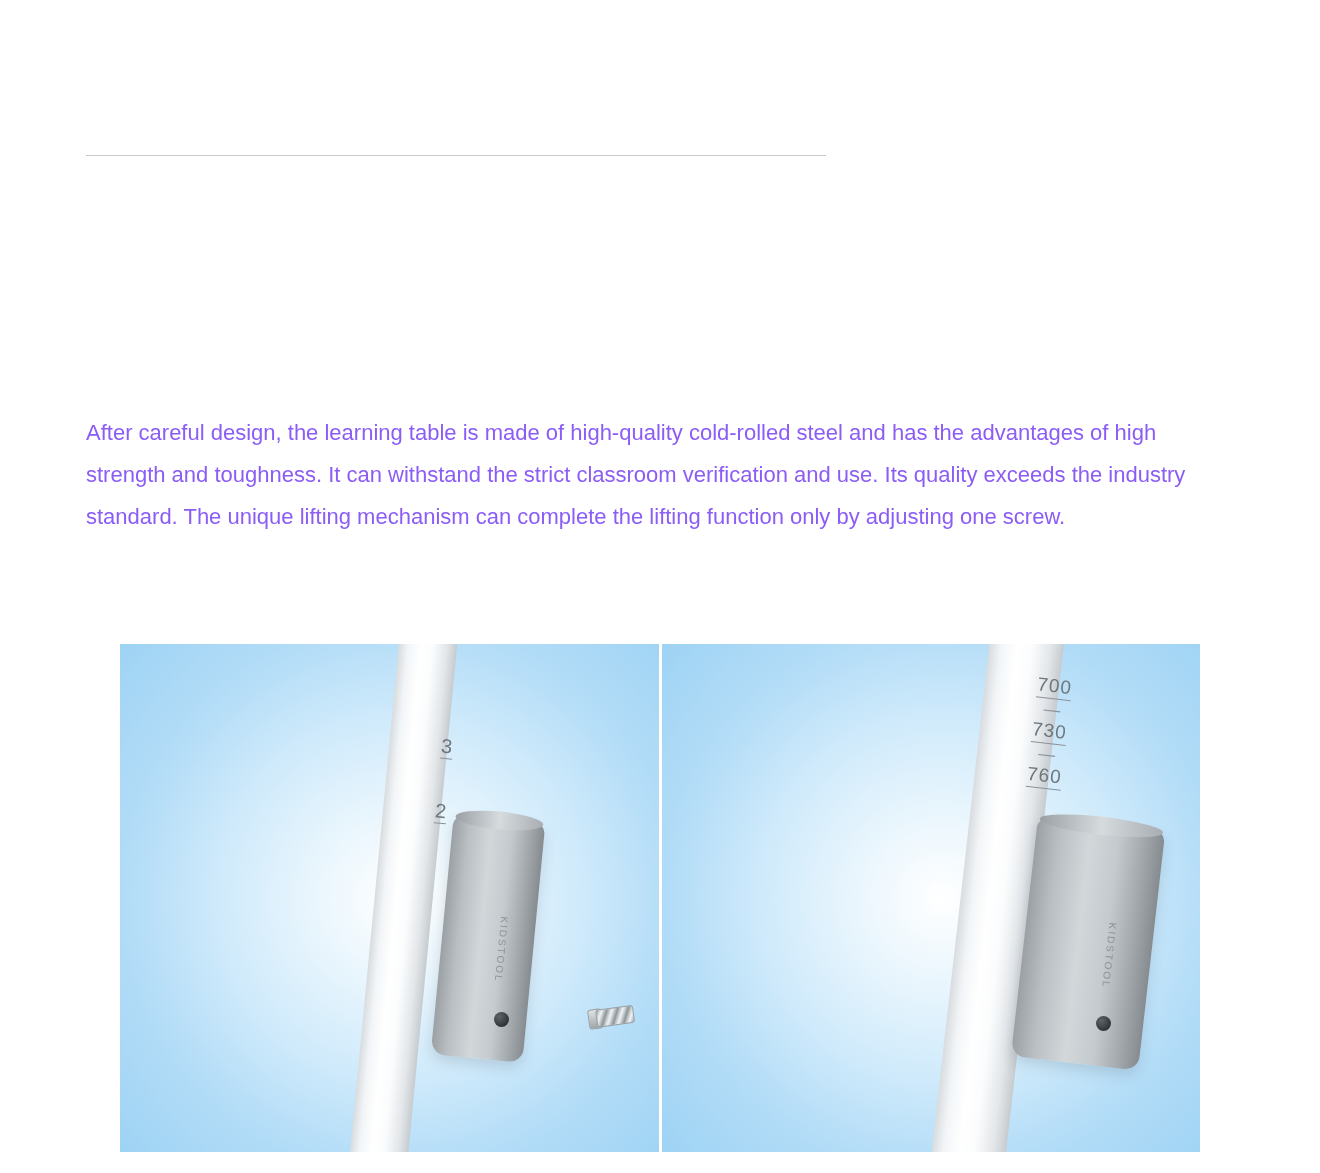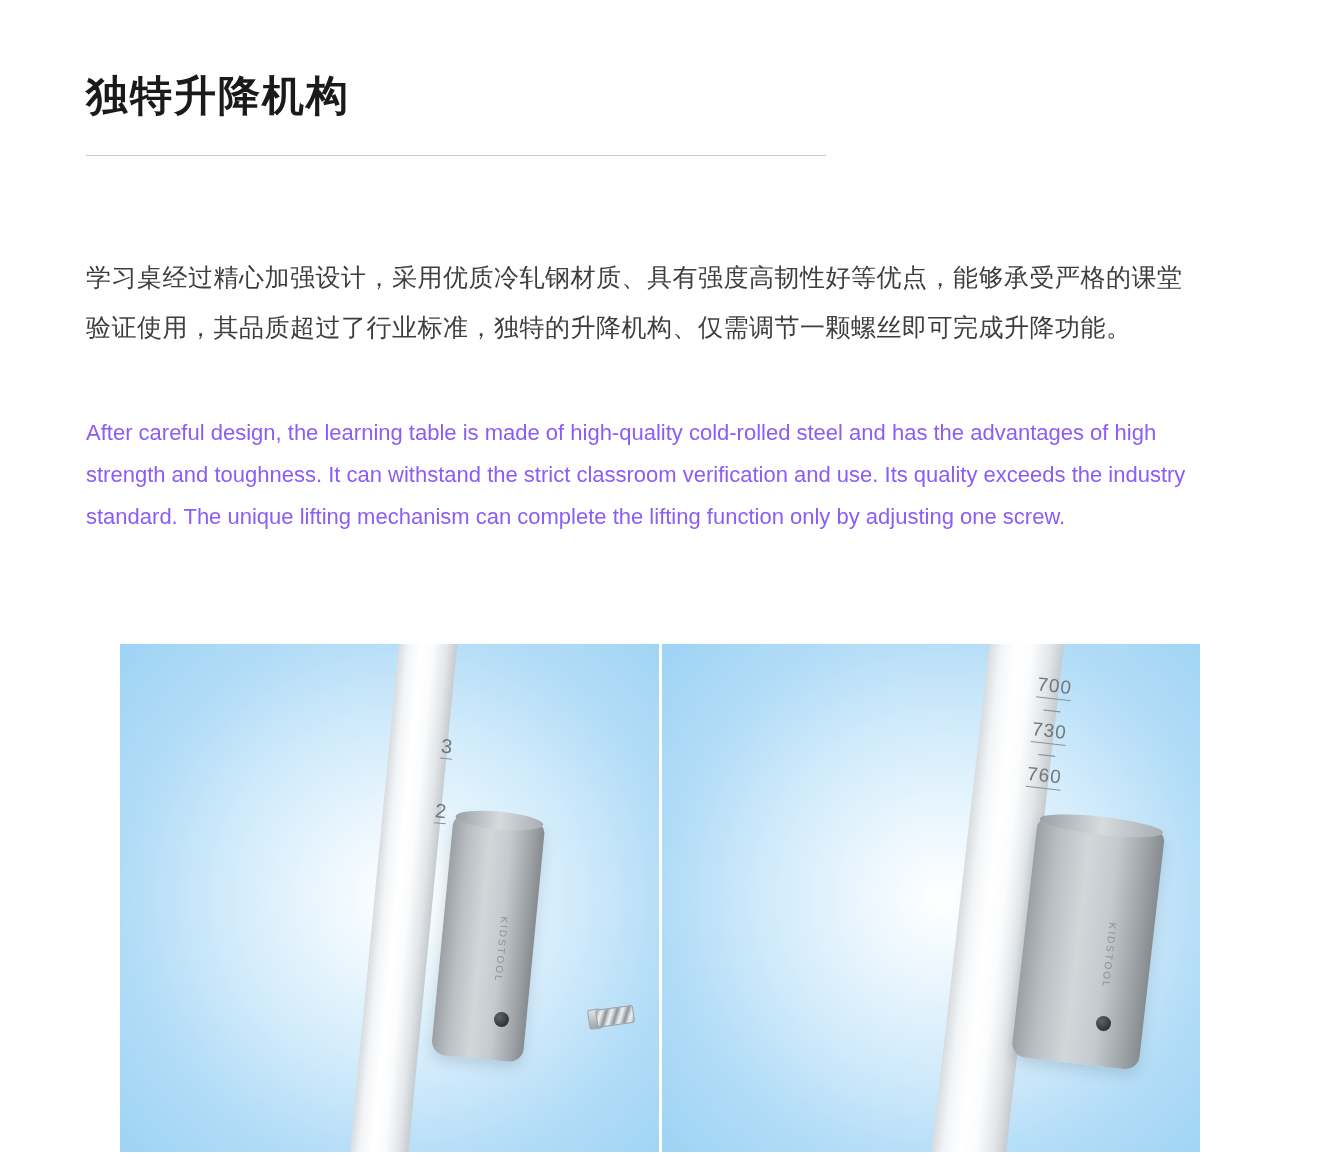--- a/index.html
+++ b/index.html
@@ -210,7 +210,6 @@
 
 <div class="page">
 
-  <h1 class="title">独特升降机构</h1>
 
   <div class="divider"></div>
 

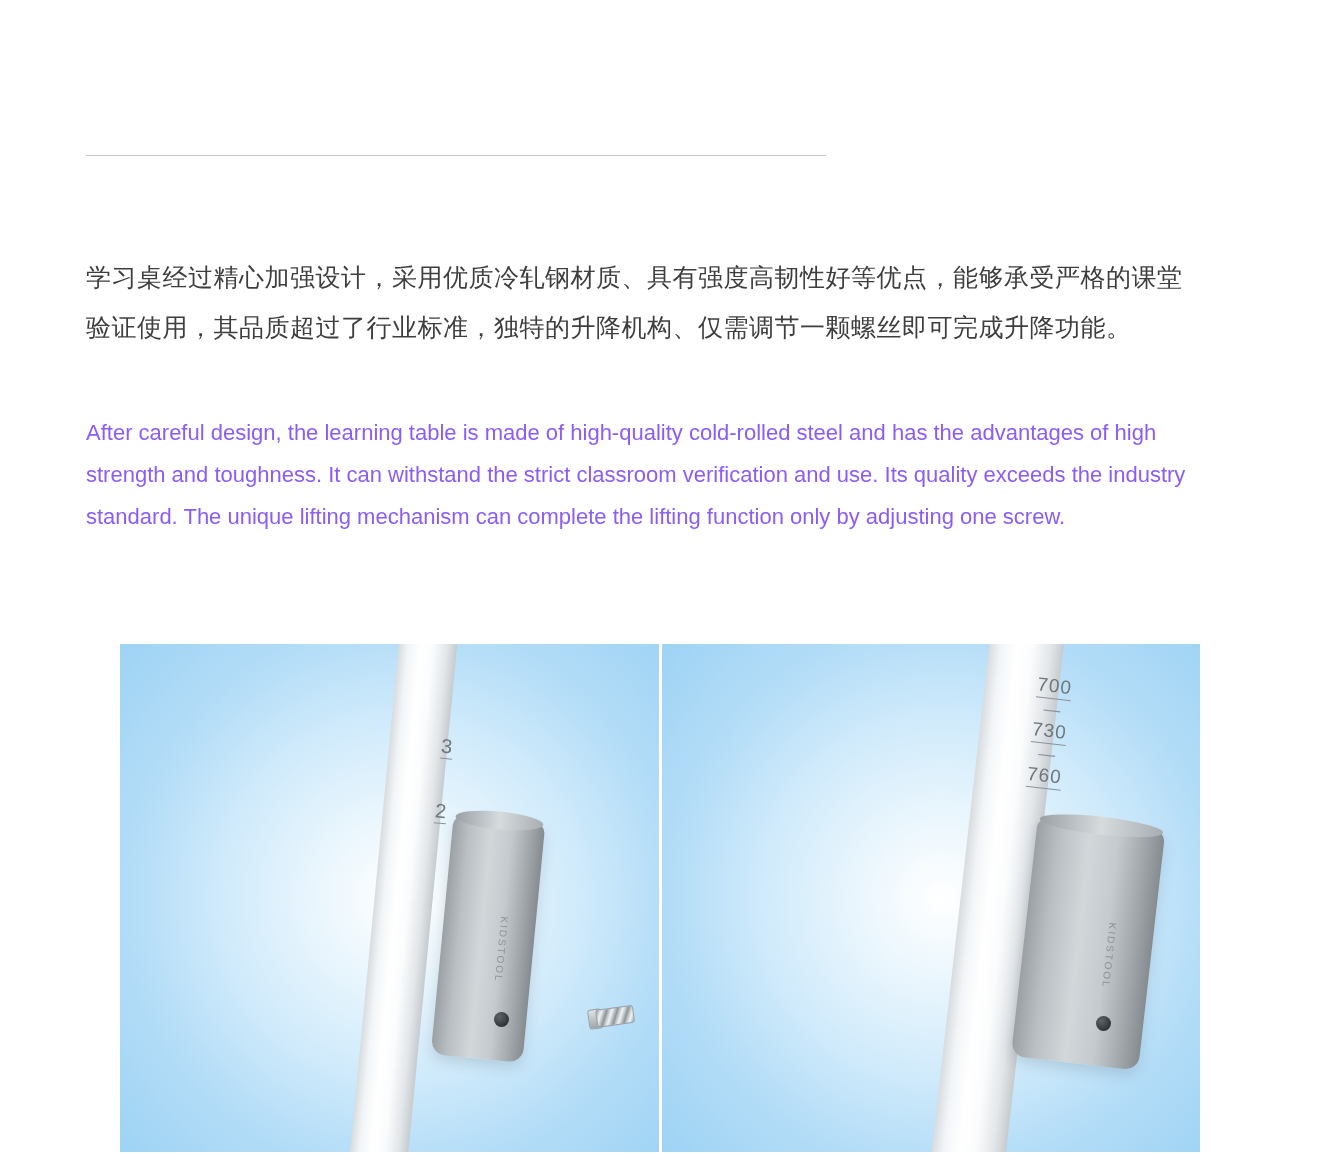--- a/index.html
+++ b/index.html
@@ -213,7 +213,6 @@
 
   <div class="divider"></div>
 
-  <p class="para-cn">学习桌经过精心加强设计，采用优质冷轧钢材质、具有强度高韧性好等优点，能够承受严格的课堂验证使用，其品质超过了行业标准，独特的升降机构、仅需调节一颗螺丝即可完成升降功能。</p>
 
   <p class="para-en">After careful design, the learning table is made of high-quality cold-rolled steel and has the advantages of high strength and toughness. It can withstand the strict classroom verification and use. Its quality exceeds the industry standard. The unique lifting mechanism can complete the lifting function only by adjusting one screw.</p>
 

